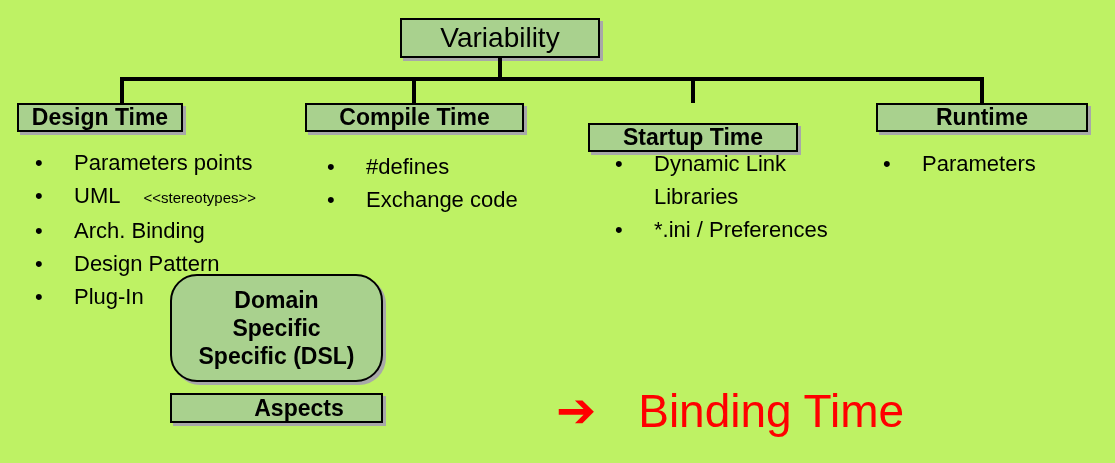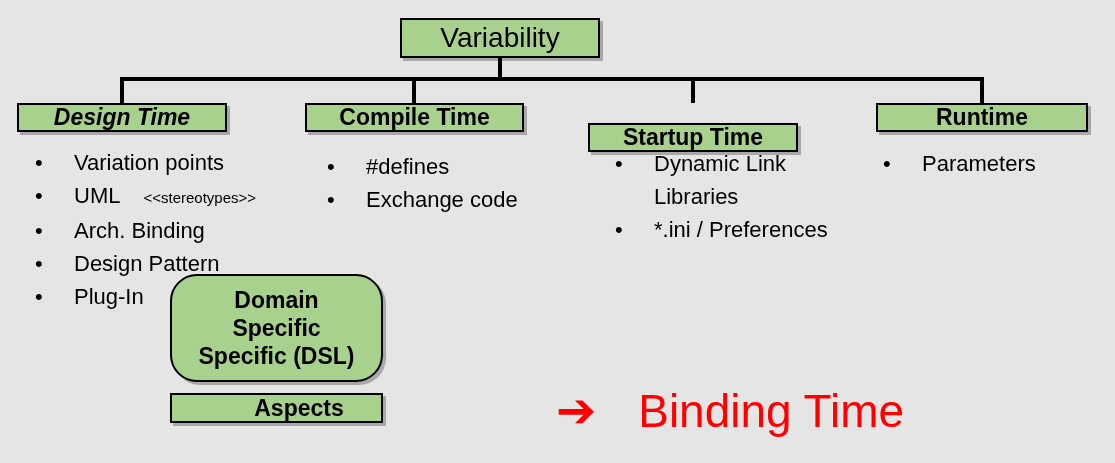--- a/index.html
+++ b/index.html
@@ -13,7 +13,7 @@
   .stage{
     position:relative;
     width:1115px;height:463px;
-    background:#e5e5e5;
+    background:#bef264;
     font-family:"Liberation Sans","DejaVu Sans",sans-serif;
     color:#000;
     overflow:hidden;

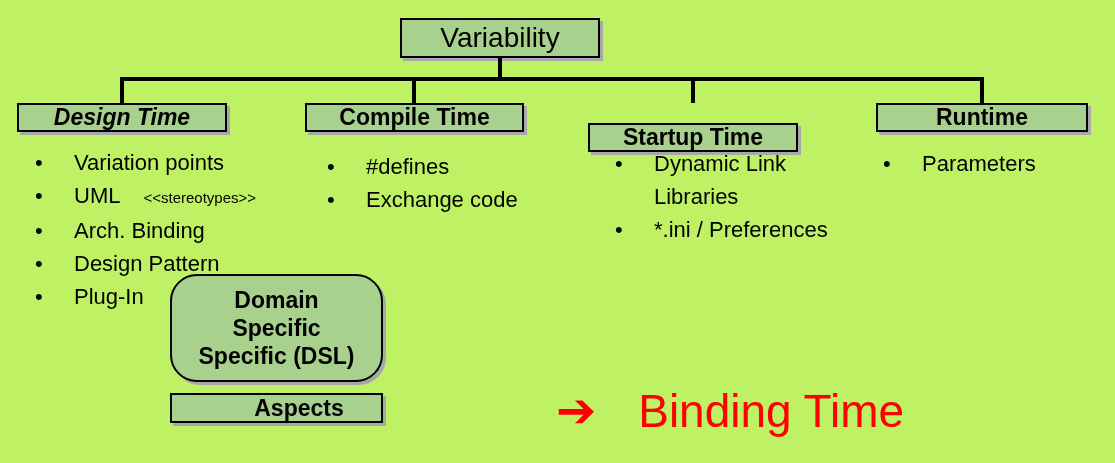--- a/index.html
+++ b/index.html
@@ -29,7 +29,7 @@
   }
   .root-box{left:400px;top:18px;width:200px;height:40px;font-size:28px;}
   .header-box{top:103px;height:29px;font-size:23px;font-weight:bold;}
-  #h-design {left:17px; width:210px;font-style:italic;}
+  #h-design {left:17px; width:166px;}
   #h-compile{left:305px;width:219px;}
   #h-startup{left:588px;width:210px;margin-top:20px;}
   #h-runtime{left:876px;width:212px;}

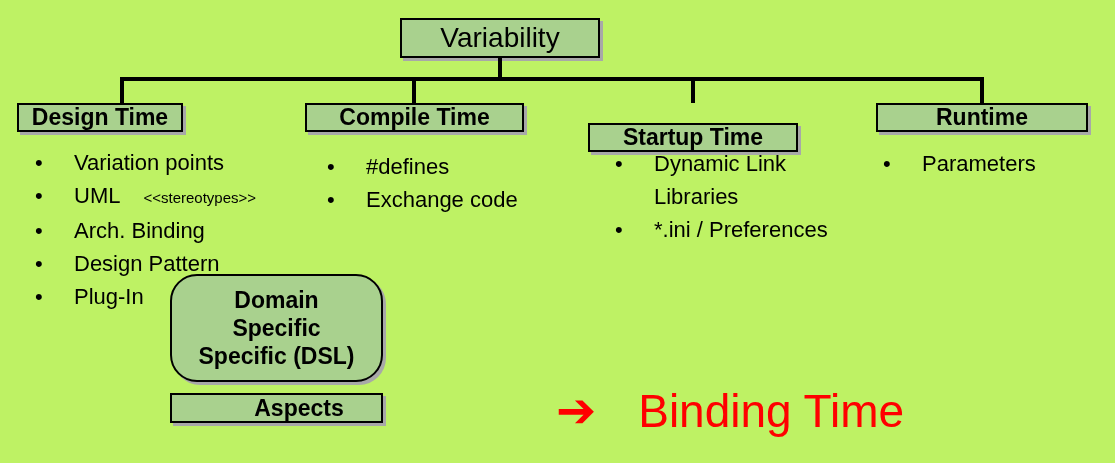--- a/index.html
+++ b/index.html
@@ -100,7 +100,7 @@
   </div>
 
   <ul class="bullets" id="list-design">
-    <li><span>Variation points</span></li>
+    <li><span>Parameters points</span></li>
     <li><span>UML</span><span class="small-suffix">&lt;&lt;stereotypes&gt;&gt;</span></li>
     <li><span>Arch. Binding</span></li>
     <li><span>Design Pattern</span></li>

